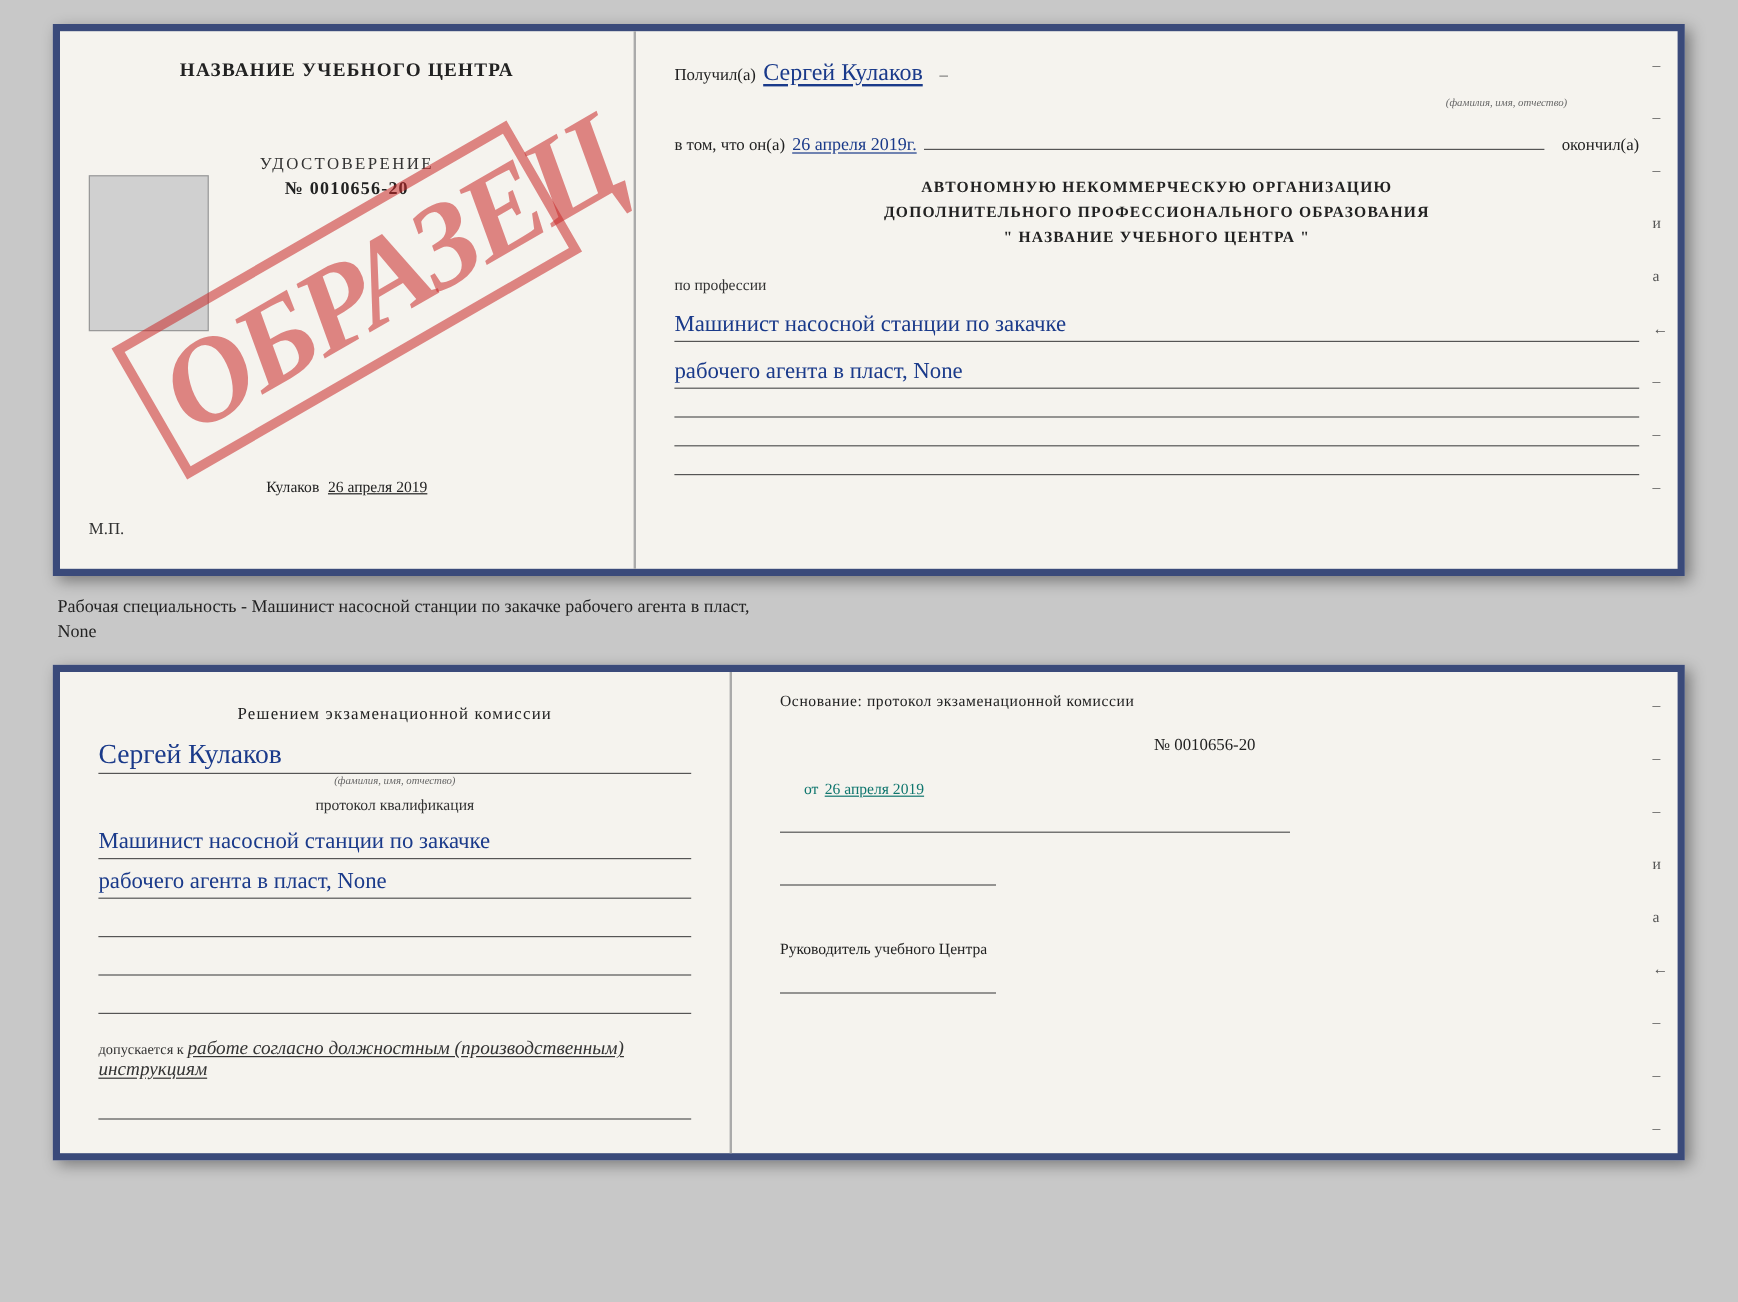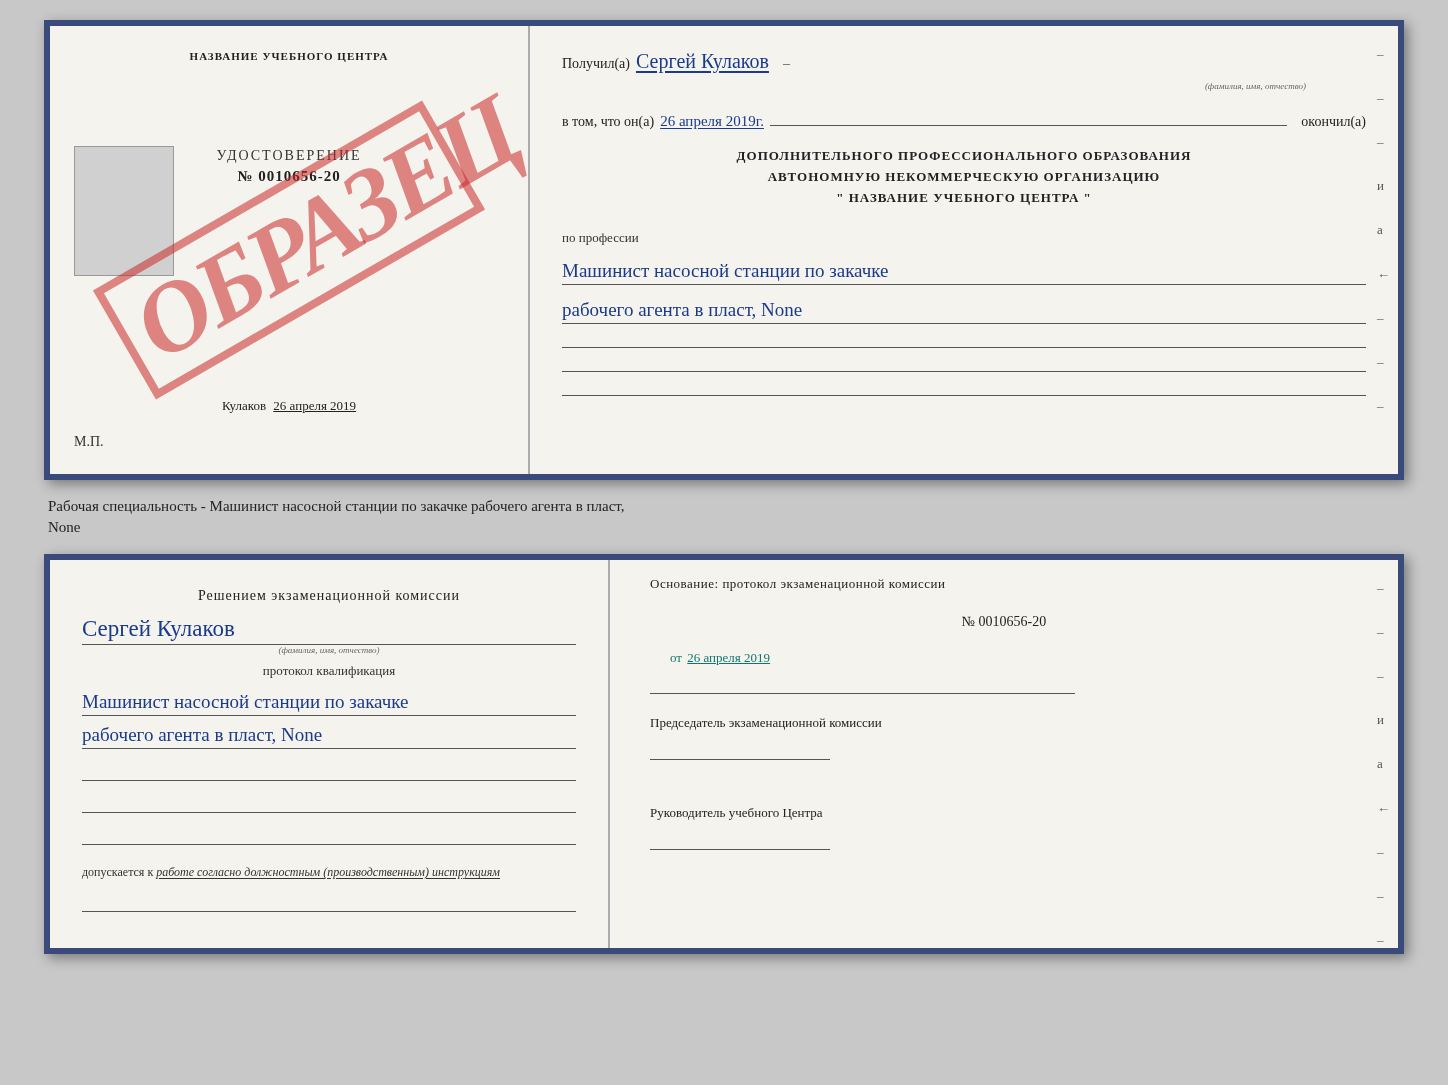--- a/index.html
+++ b/index.html
@@ -48,13 +48,13 @@
 
     
     .training-center-name {
-      font-size: 11px;
+      font-size: 16px;
       font-weight: bold;
       letter-spacing: 1px;
       text-align: left;
       text-transform: uppercase;
       color: #222;
-      margin-bottom: 26px;
+      margin-bottom: 2px;
     }
 
     .cert-title-block {

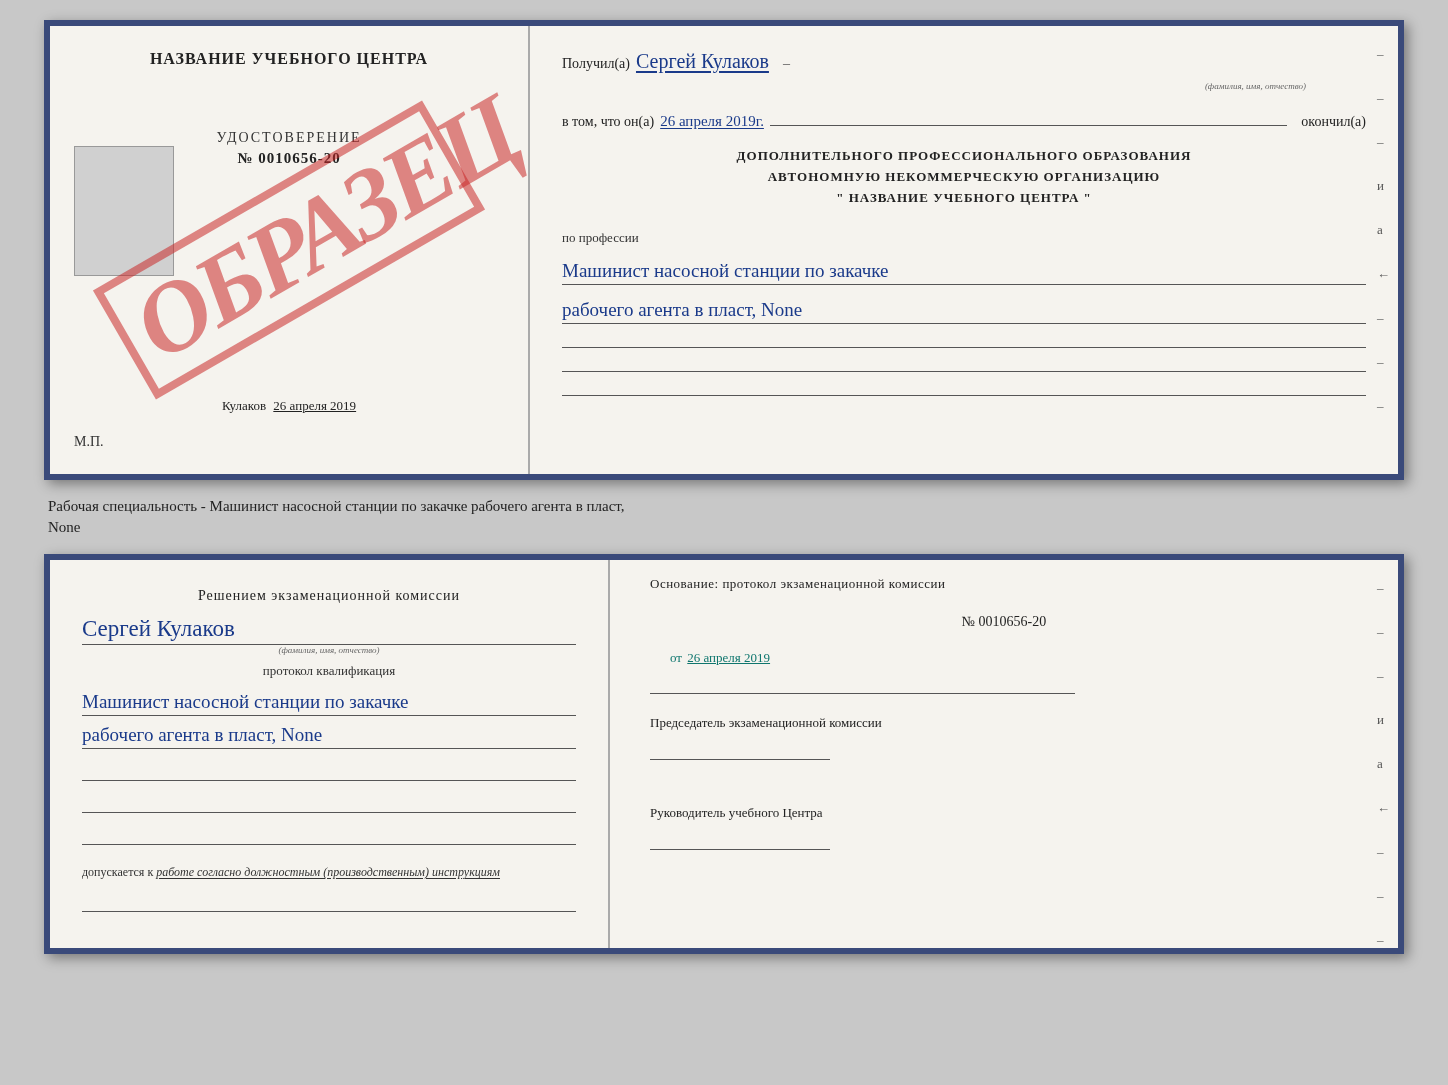--- a/index.html
+++ b/index.html
@@ -408,8 +408,8 @@
     </div>
 
     <div class="block-center">
+      <div>АВТОНОМНУЮ НЕКОММЕРЧЕСКУЮ ОРГАНИЗАЦИЮ</div>
       <div>ДОПОЛНИТЕЛЬНОГО ПРОФЕССИОНАЛЬНОГО ОБРАЗОВАНИЯ</div>
-      <div>АВТОНОМНУЮ НЕКОММЕРЧЕСКУЮ ОРГАНИЗАЦИЮ</div>
       <div>" НАЗВАНИЕ УЧЕБНОГО ЦЕНТРА "</div>
     </div>
 

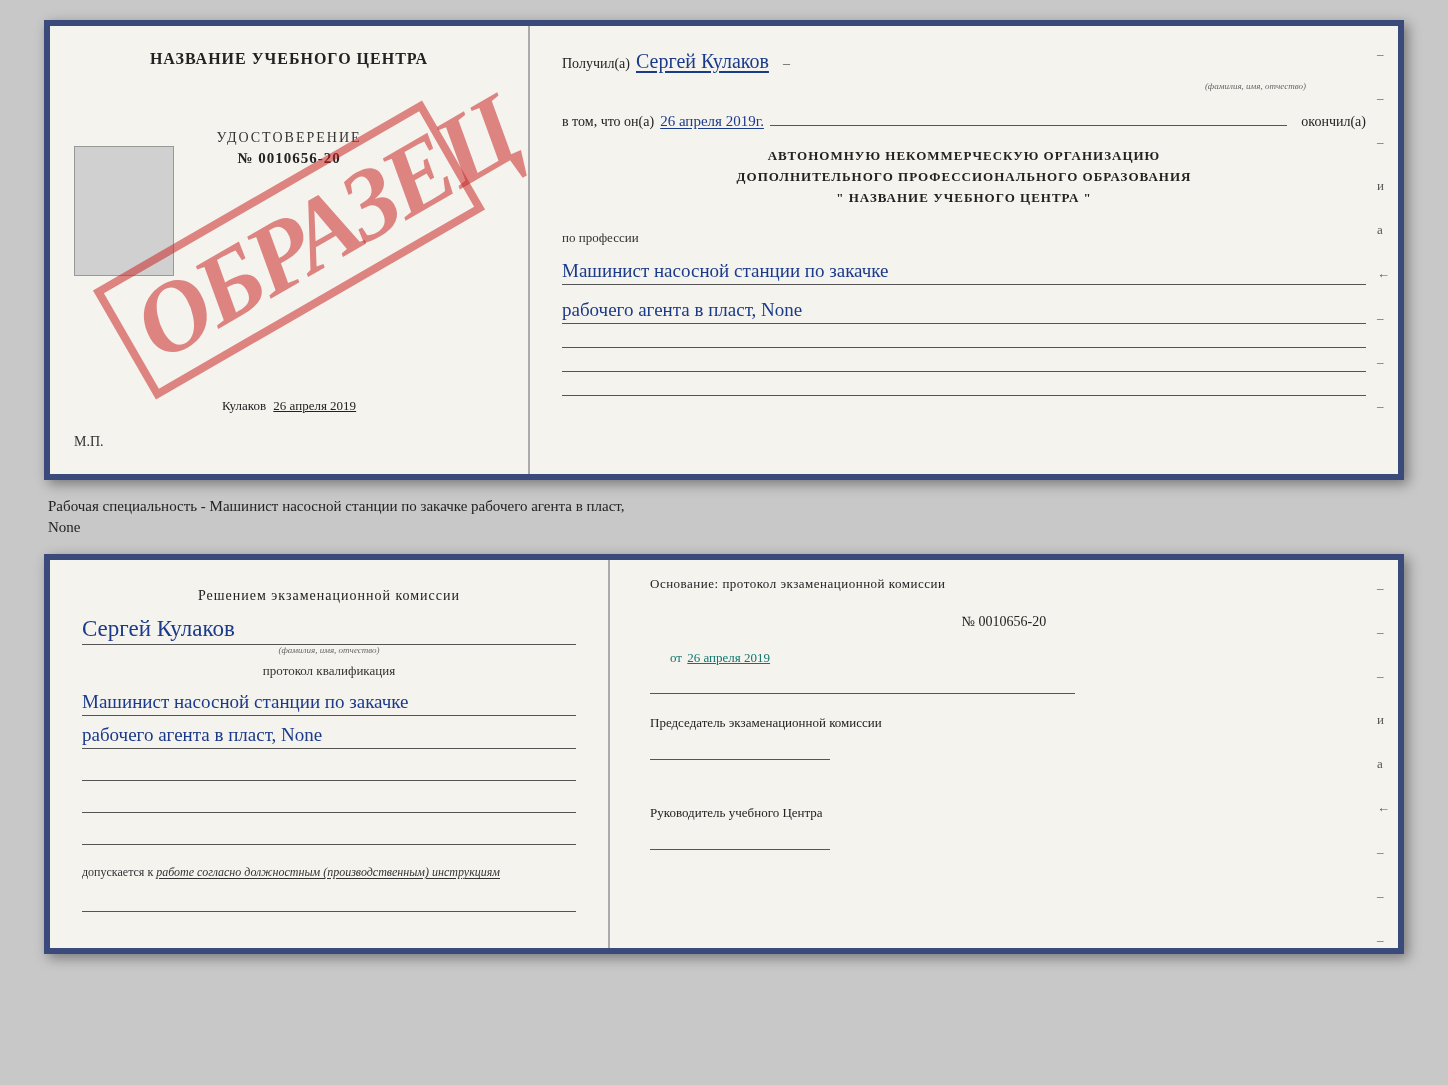--- a/index.html
+++ b/index.html
@@ -479,7 +479,6 @@
     <div style="border-bottom:1px solid #555; width:60%; height:12px;"></div>
 
     <div class="signatory-block">
-      <div class="signatory-label">Председатель экзаменационной комиссии</div>
       <div class="signatory-line"></div>
     </div>
 

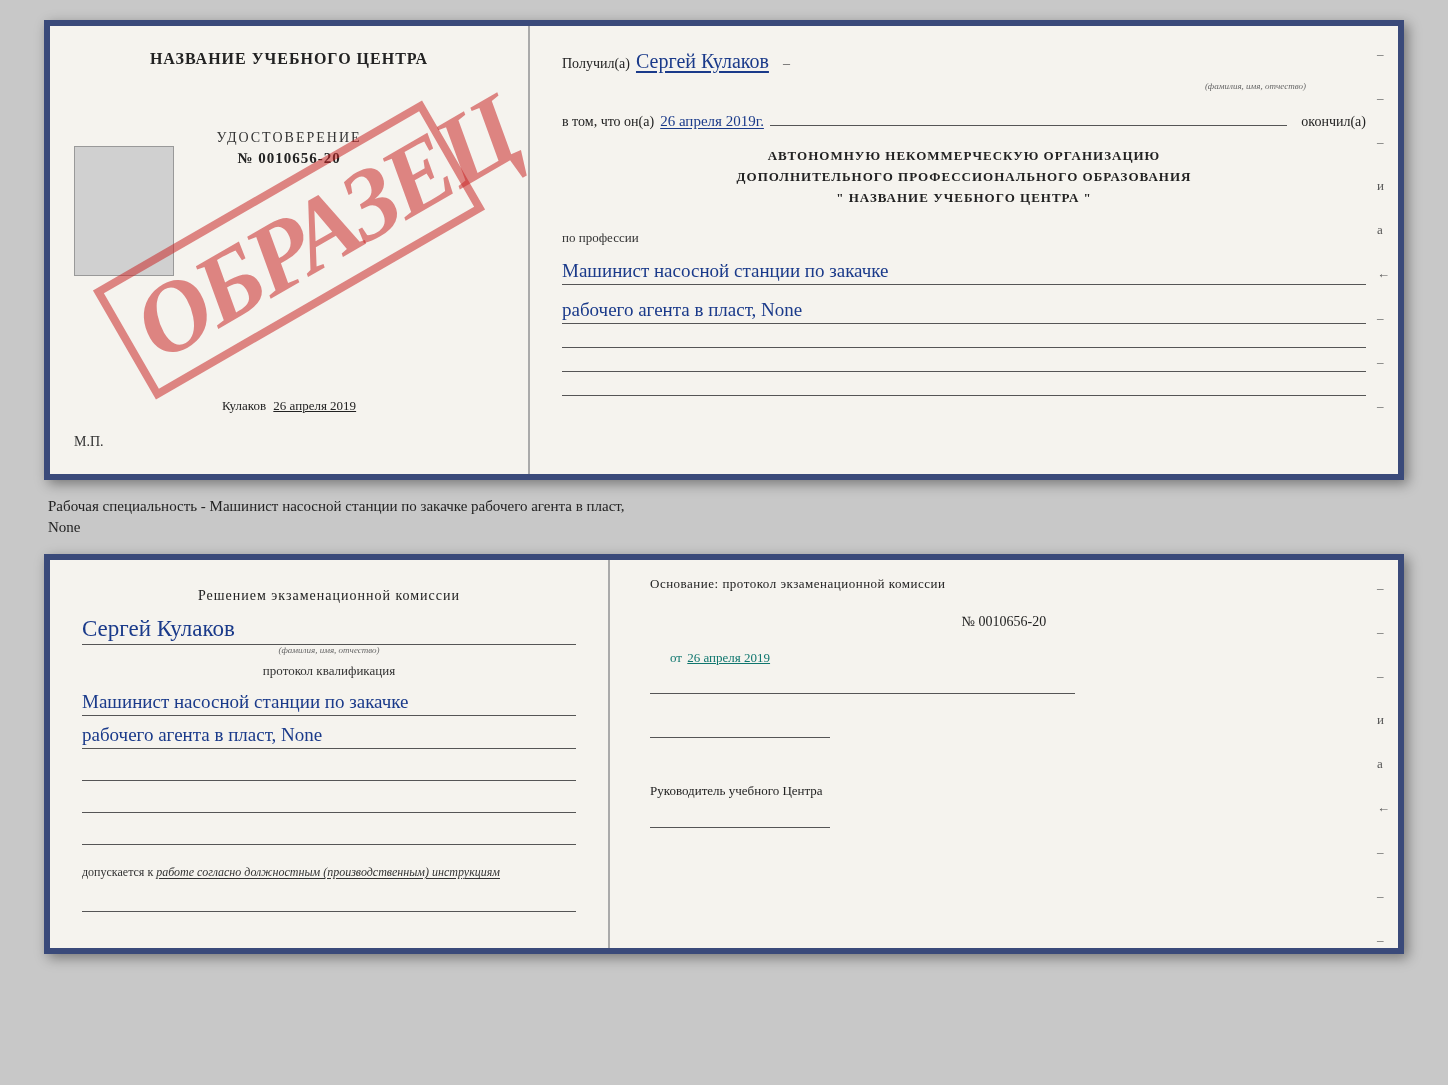--- a/index.html
+++ b/index.html
@@ -311,7 +311,7 @@
       font-style: italic;
       text-decoration: underline;
       text-underline-offset: 2px;
-      font-size: 12px;
+      font-size: 16px;
     }
 
     .osnование-text {

